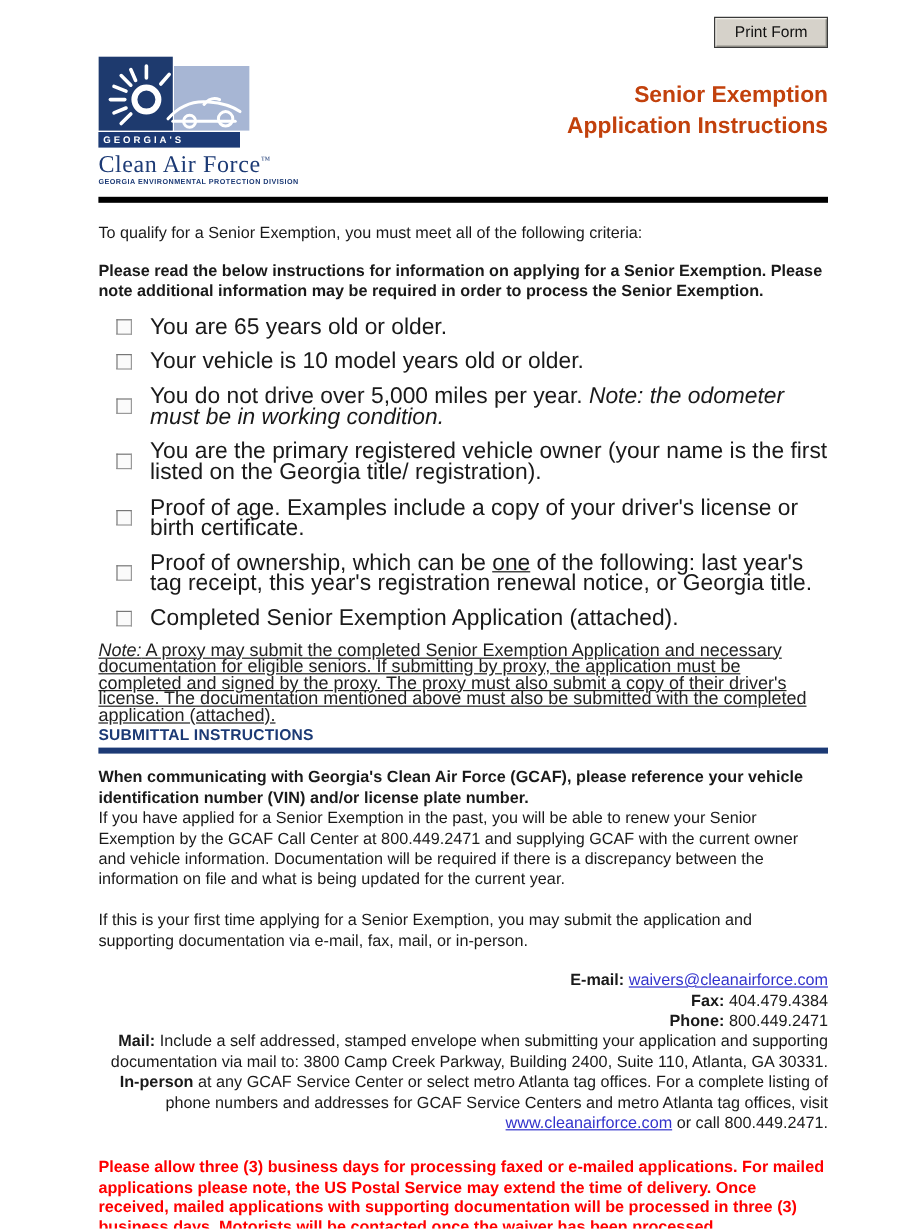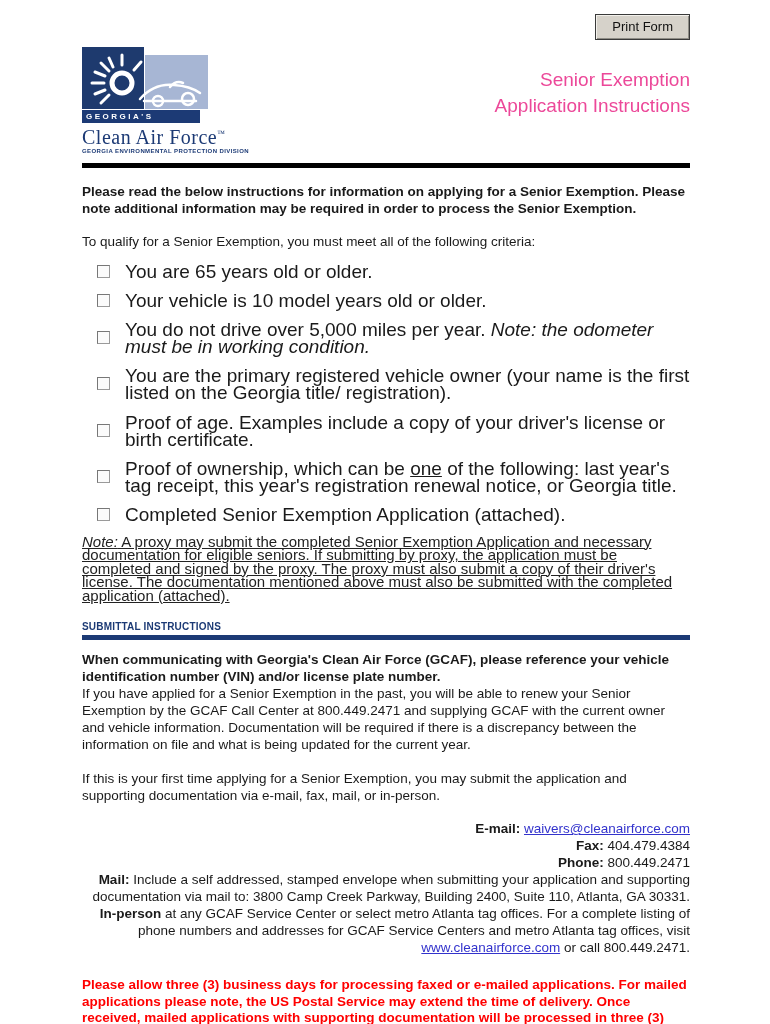--- a/index.html
+++ b/index.html
@@ -49,7 +49,7 @@
     white-space: nowrap;
   }
   .title-block { text-align: right; padding-top: 20px; }
-  .title-line { font-size: 19px; font-weight: normal; color: #ec4899; line-height: 26px; }
+  .title-line { font-size: 19px; font-weight: bold; color: #c2410c; line-height: 26px; }
 
   .top-rule { height: 5px; background: #000; margin-top: 9px; }
 

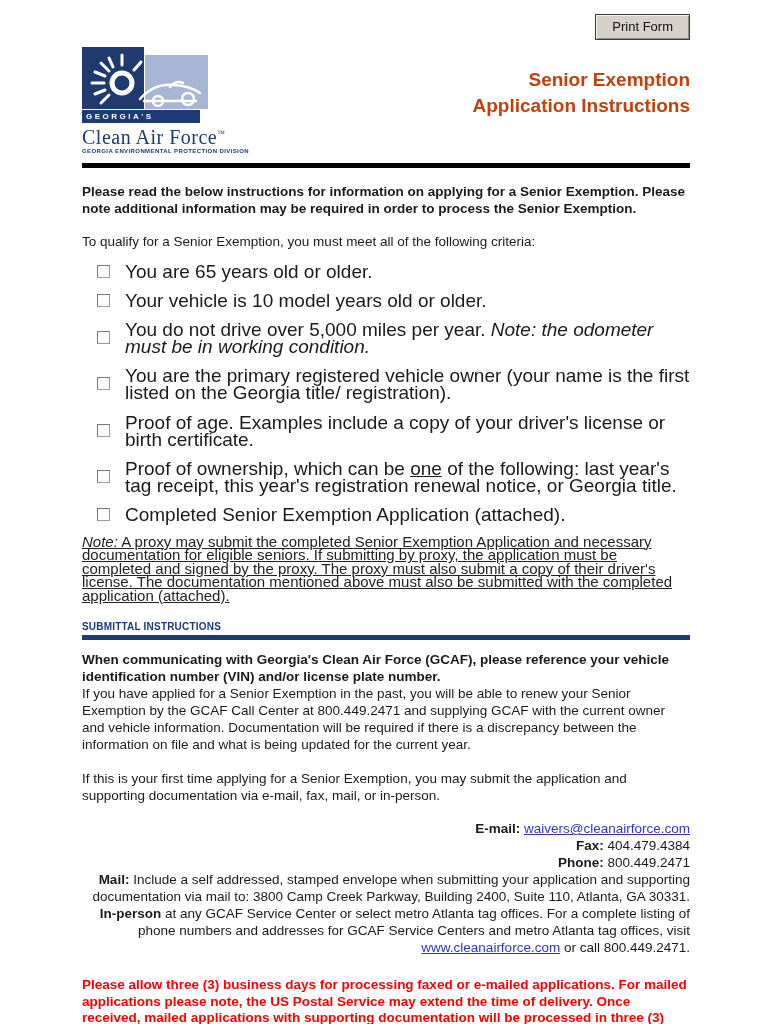--- a/index.html
+++ b/index.html
@@ -147,9 +147,9 @@
 
     <div class="top-rule"></div>
 
+    <div class="p p-qualify">To qualify for a Senior Exemption, you must meet all of the following criteria:</div>
+
     <div class="p bold p-intro">Please read the below instructions for information on applying for a Senior Exemption. Please note additional information may be required in order to process the Senior Exemption.</div>
-
-    <div class="p p-qualify">To qualify for a Senior Exemption, you must meet all of the following criteria:</div>
 
     <div class="checklist">
       <div class="check-item">

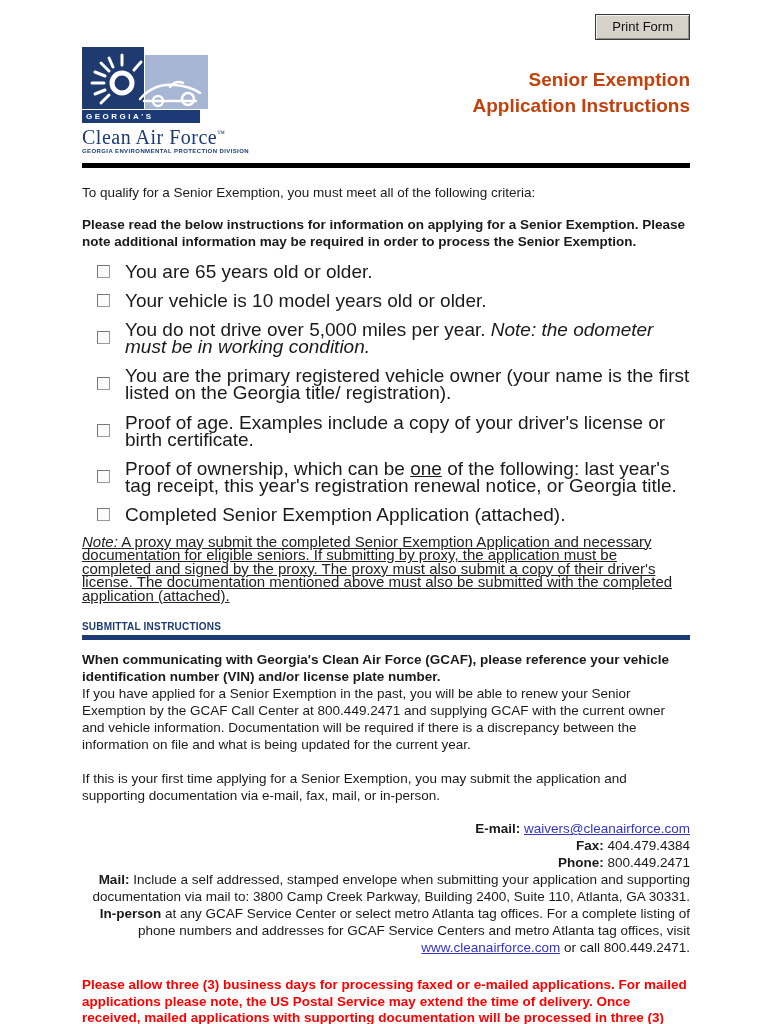--- a/index.html
+++ b/index.html
@@ -78,9 +78,9 @@
   .proxy-note { margin-top: 7px; font-size: 15px; line-height: 13.5px; color: #222; text-decoration: underline; }
 
   .section-head {
-    margin-top: 19px;
+    margin-top: 2px;
     color: var(--navy, #1c3a75);
-    font-size: 10px; font-weight: bold; letter-spacing: 0.2px;
+    font-size: 13px; font-weight: bold; letter-spacing: 0.2px;
   }
   .navy-rule { height: 5px; background: var(--navy, #1c3a75); margin-top: 3px; }
 

